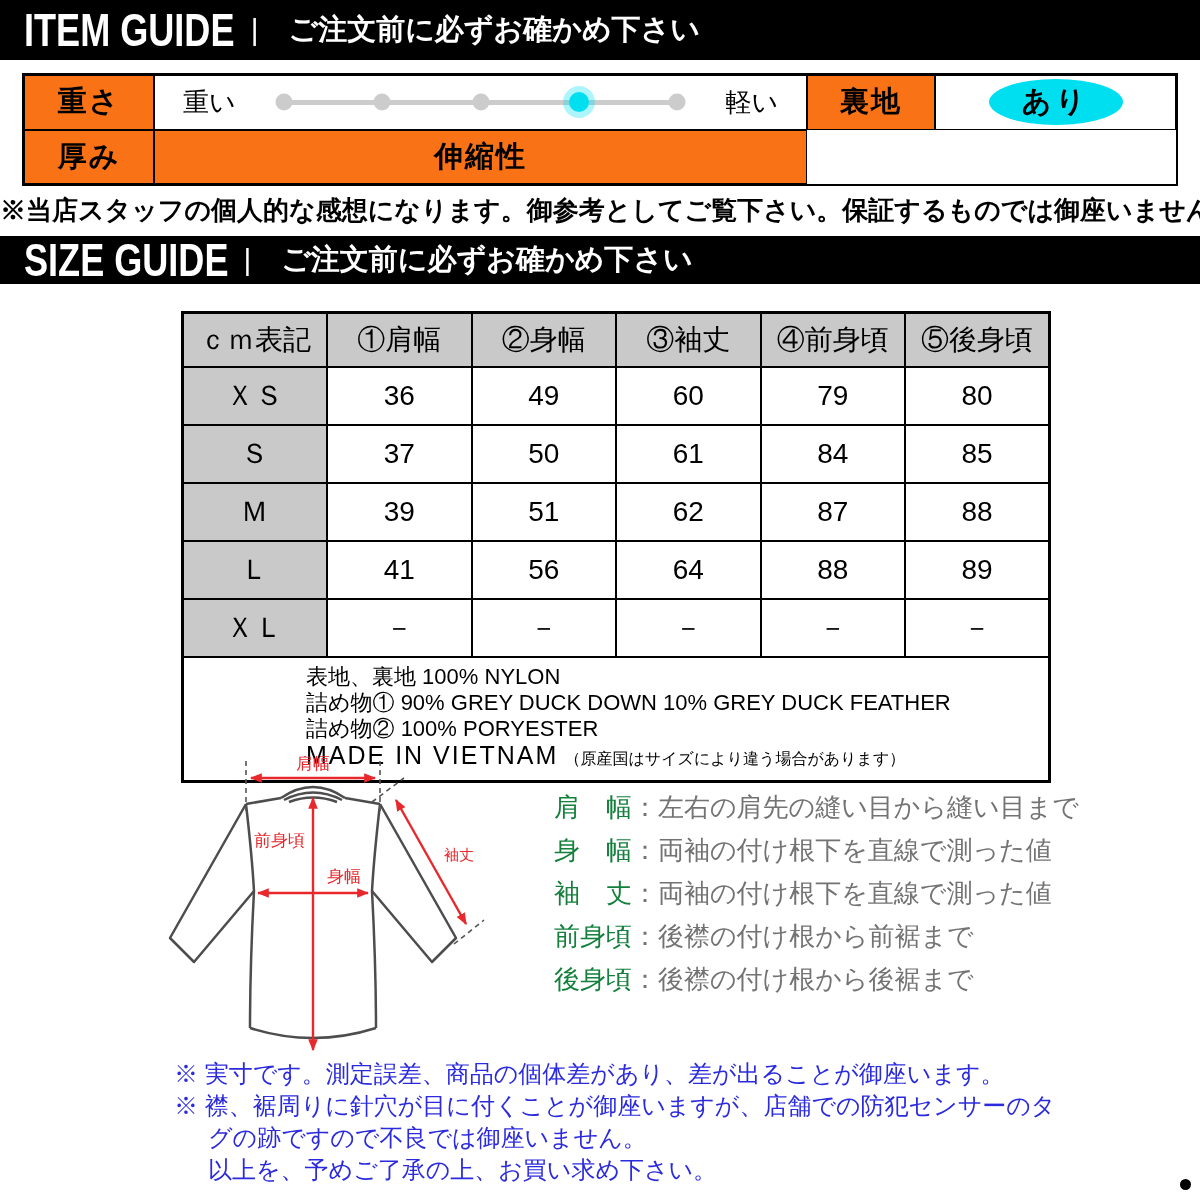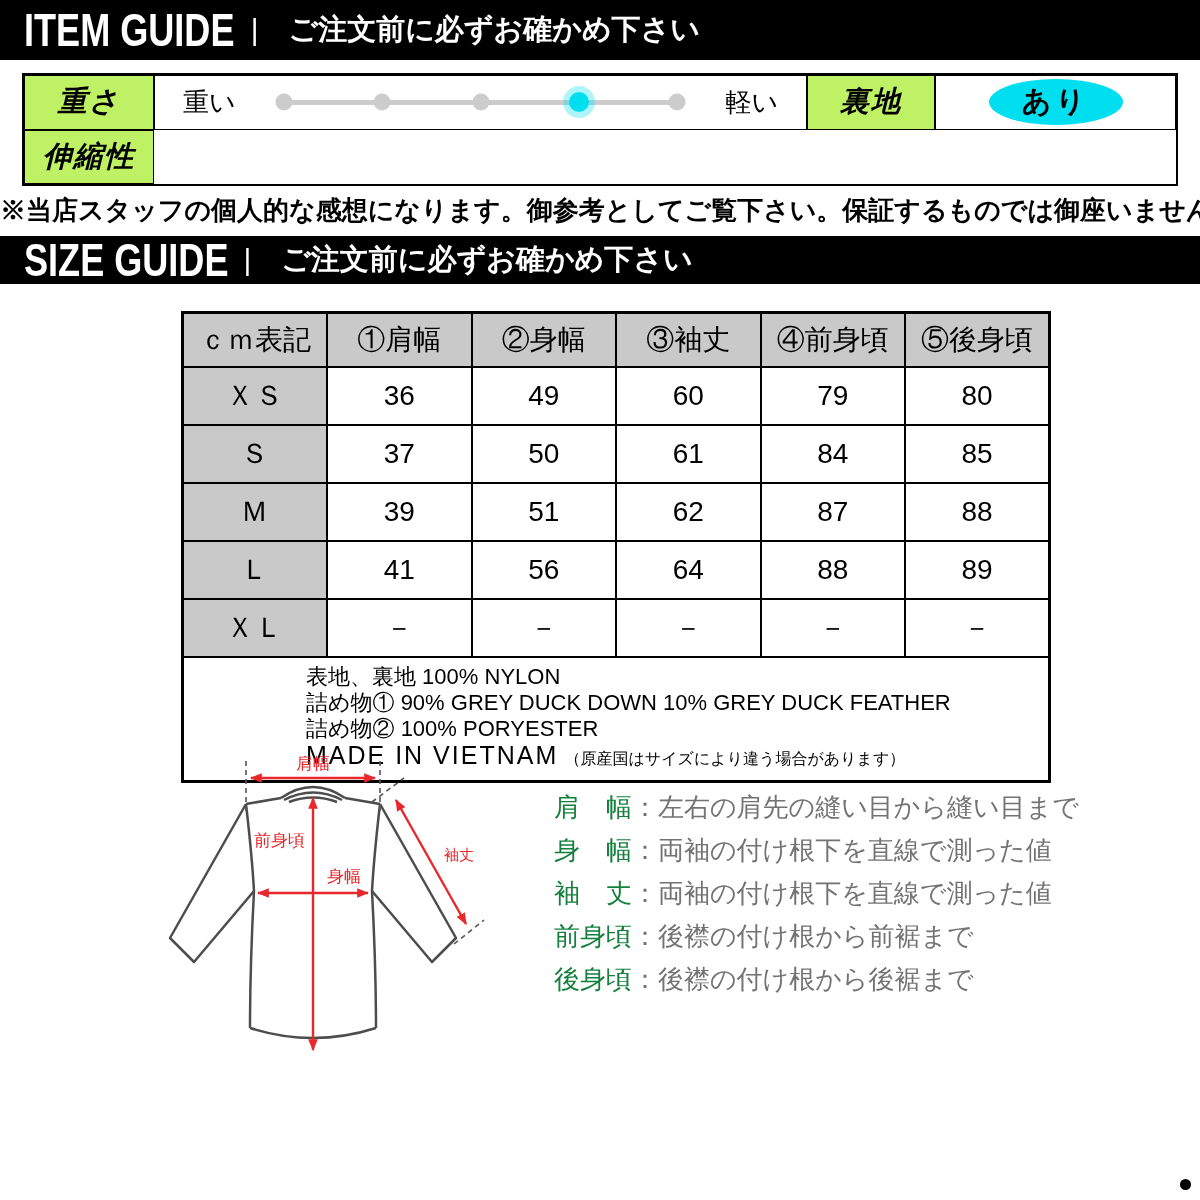--- a/index.html
+++ b/index.html
@@ -17,7 +17,7 @@
   
   #item-table{position:absolute;top:73px;left:22px;width:1156px;height:113px;border:2px solid #000;box-sizing:border-box;display:grid;grid-template-columns:130px 653px 128px 1fr;grid-template-rows:1fr 1fr;background:#fff;}
   .it-cell{border:1px solid #000;display:flex;align-items:center;justify-content:center;box-sizing:border-box;overflow:hidden;}
-  .it-label{background:#bef264;font-size:29px;font-weight:bold;letter-spacing:2px;font-style:italic;}
+  .it-label{background:#f97316;font-size:29px;font-weight:bold;letter-spacing:2px;}
   .it-slider{justify-content:flex-start;padding:0 28px;}
   .sl-end{font-size:26px;white-space:nowrap;}
   .sl-track{flex:1;position:relative;height:100%;margin:0 48px;}

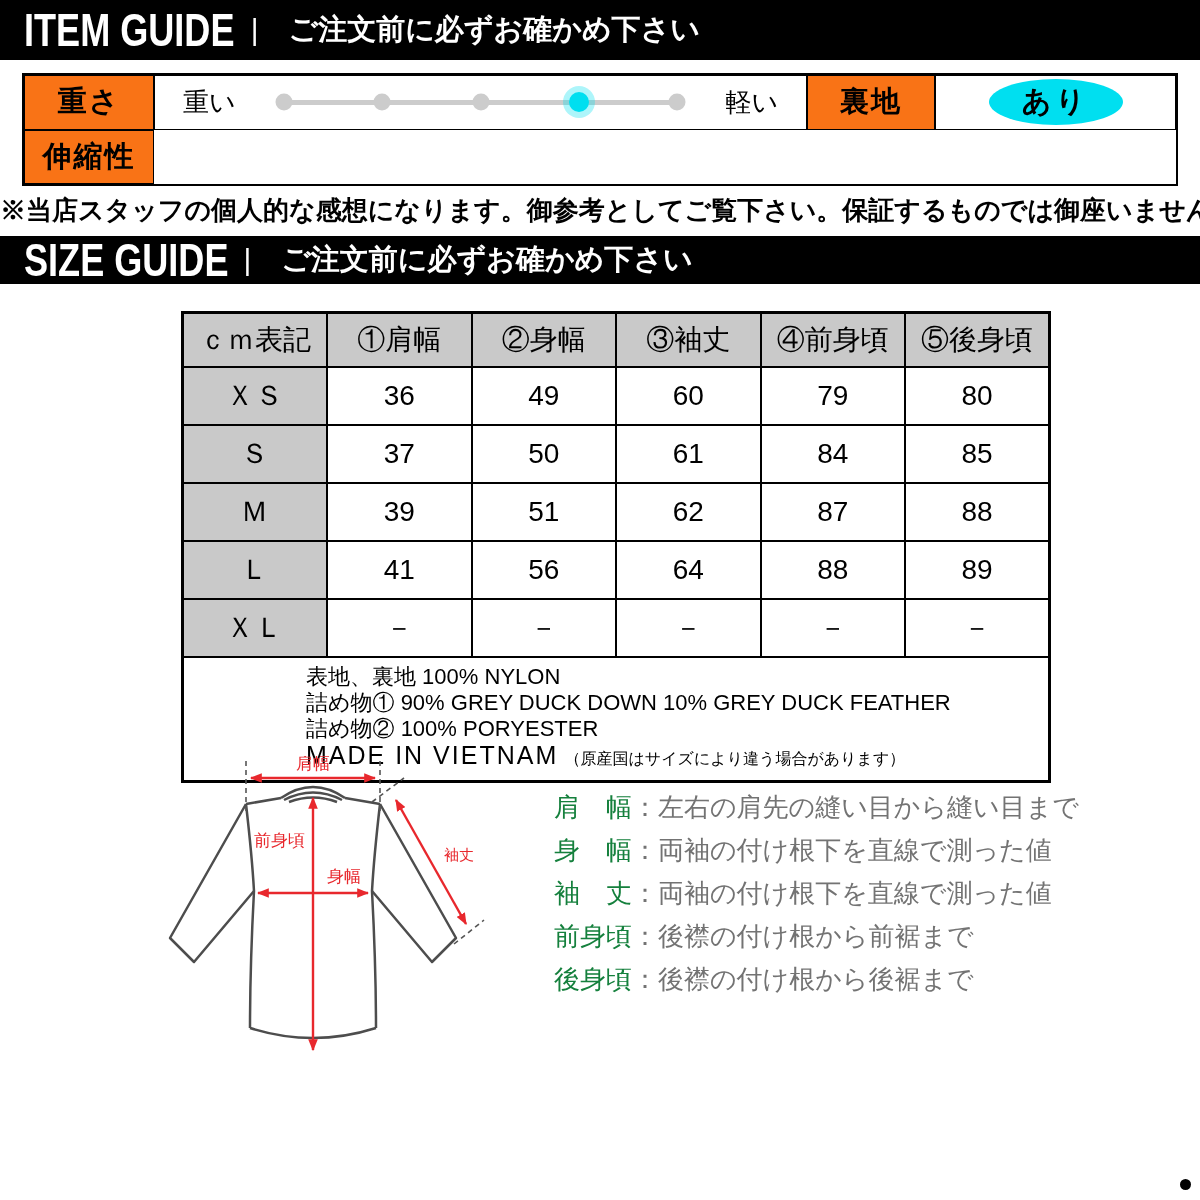--- a/index.html
+++ b/index.html
@@ -93,6 +93,7 @@
       <span class="badge">あり</span>
     </div>
 
+    <div class="it-cell it-label">厚み</div>
     <div class="it-cell it-label">伸縮性</div>
   </div>
 

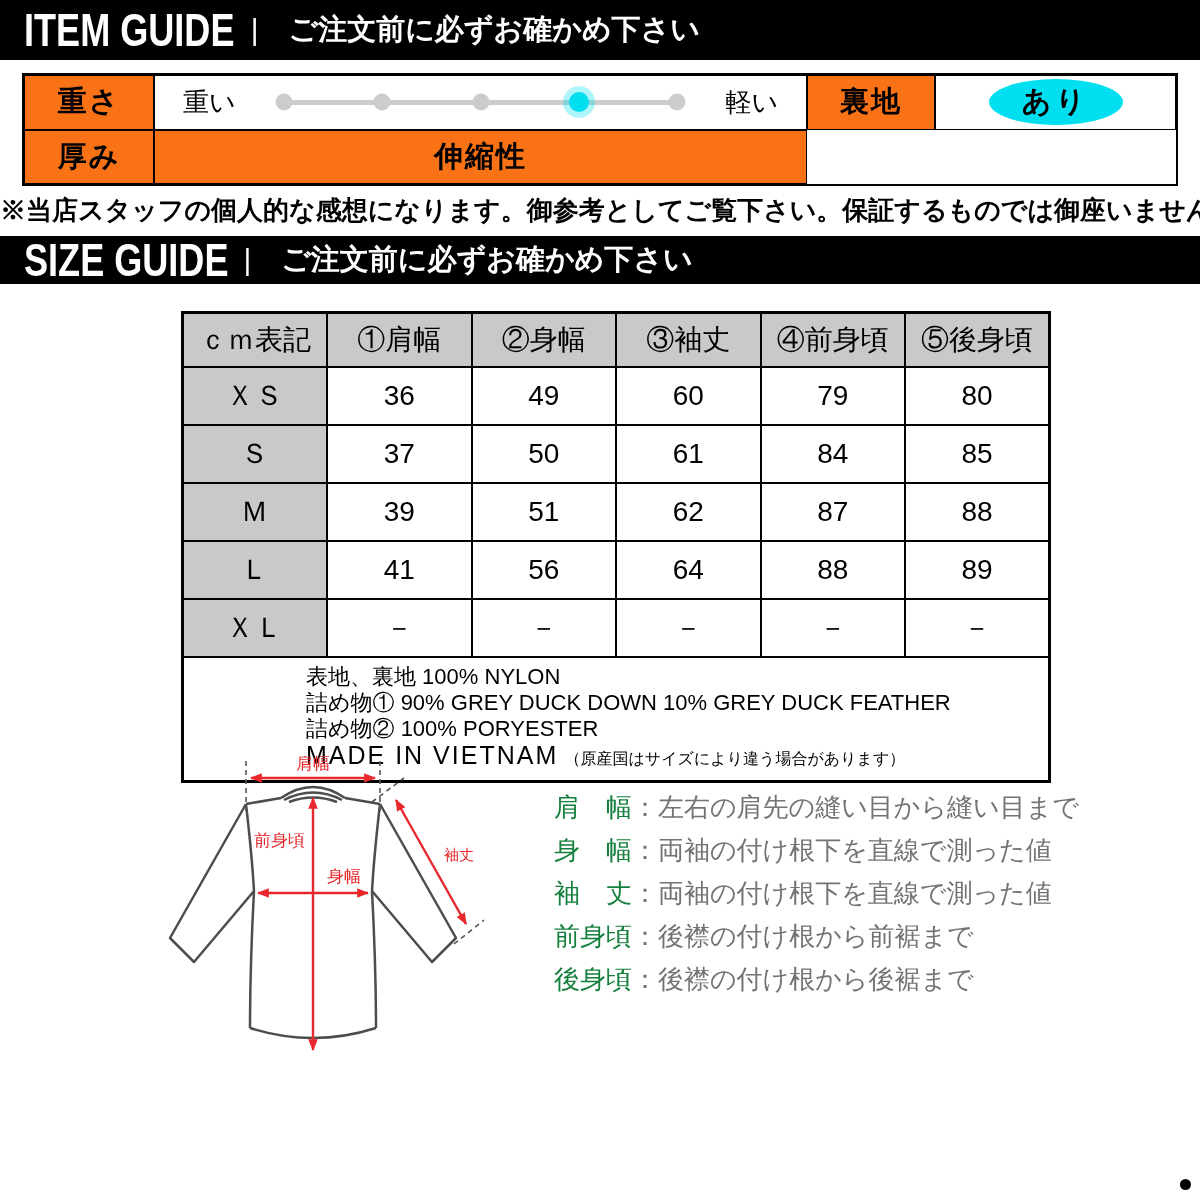--- a/index.html
+++ b/index.html
@@ -237,6 +237,12 @@
     </div>
   </div>
 
+  <div id="bottom-notes">
+    <div class="note-line">※ 実寸です。測定誤差、商品の個体差があり、差が出ることが御座います。</div>
+    <div class="note-line">※ 襟、裾周りに針穴が目に付くことが御座いますが、店舗での防犯センサーのタ</div>
+    <div class="note-line indent">グの跡ですので不良では御座いません。</div>
+    <div class="note-line indent">以上を、予めご了承の上、お買い求め下さい。</div>
+  </div>
 
   <div id="corner-dot"></div>
 </div>

